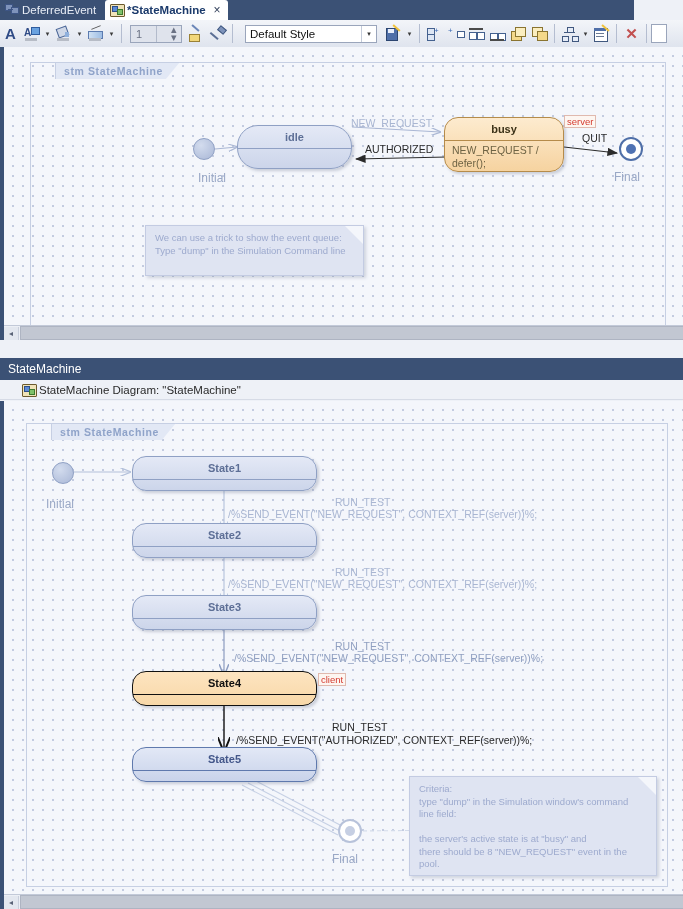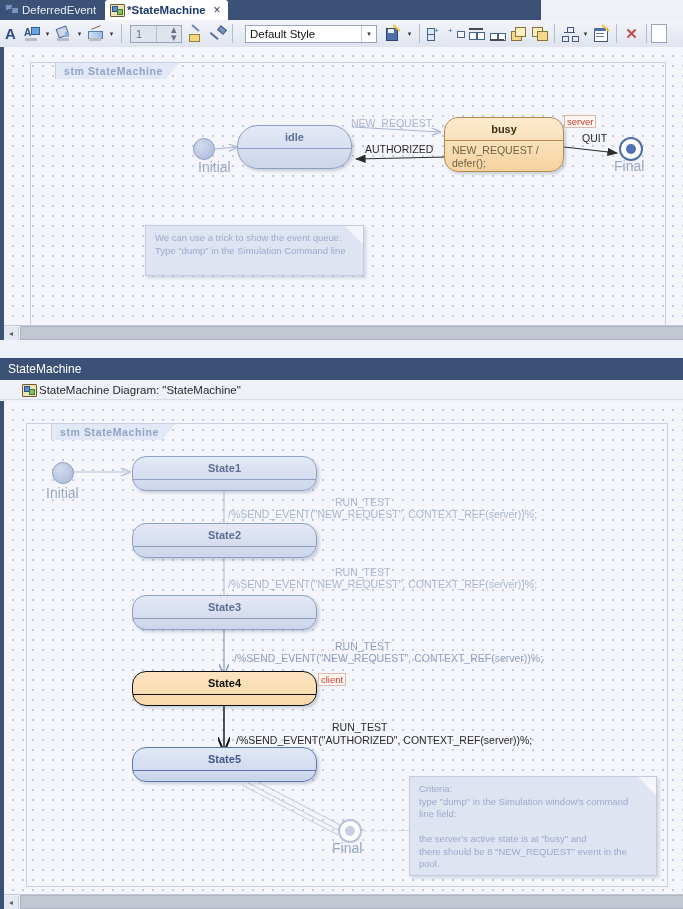--- a/index.html
+++ b/index.html
@@ -14,7 +14,7 @@
 
   
   .tabbar{
-    position:absolute;left:0;top:0;width:541px;height:20px;
+    position:absolute;left:0;top:0;width:634px;height:20px;
     background:#3b5175;
     border-bottom:1px solid #2c3e5c;
   }

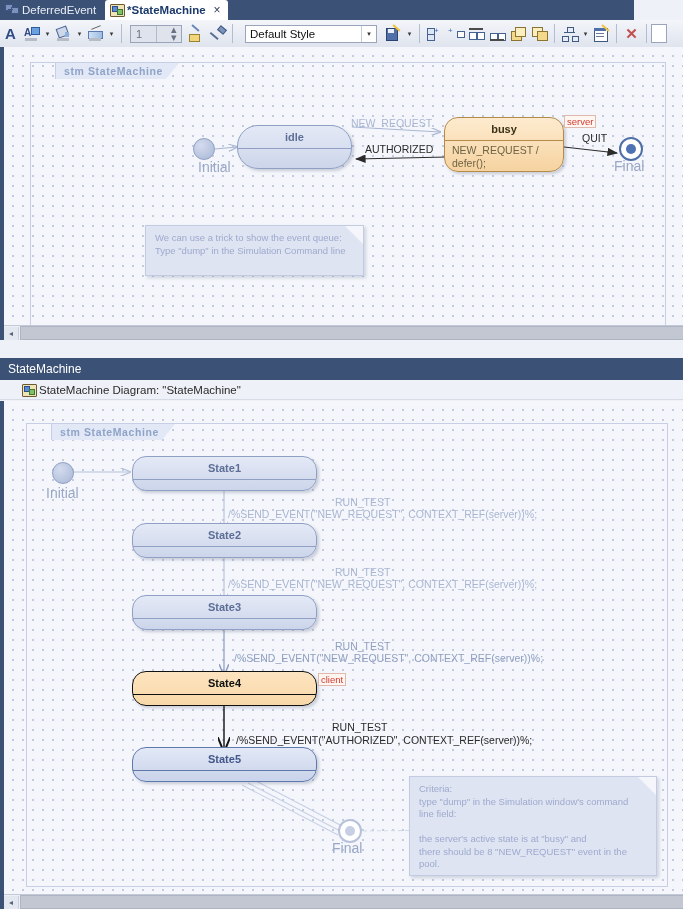--- a/index.html
+++ b/index.html
@@ -163,7 +163,7 @@
   .final i{width:10px;height:10px;border-radius:50%;background:#4f72b3;display:block;}
   .final.pale{border-color:#b7c2da;}
   .final.pale i{background:#c6cfe3;}
-  .ps-lbl{position:absolute;font-size:14px;color:#9aa8c6;}
+  .ps-lbl{position:absolute;font-size:12px;color:#9aa8c6;margin-top:12px;}
 
   
   .tlabel{position:absolute;font-size:10.5px;white-space:nowrap;}

